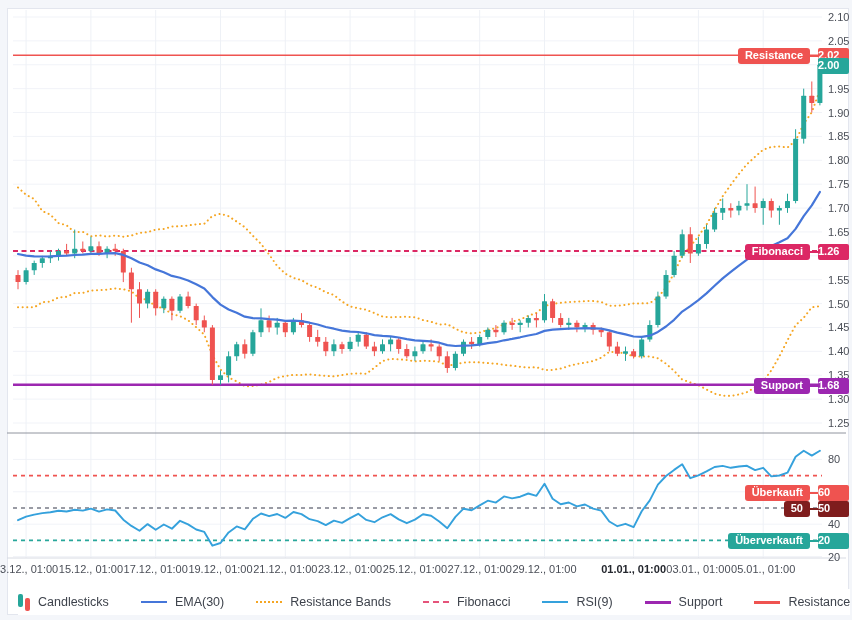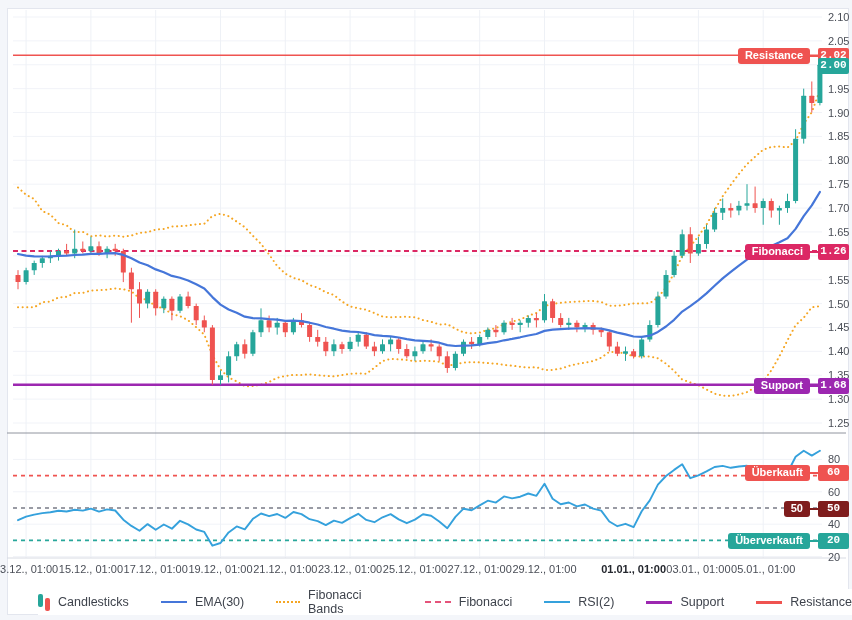--- a/index.html
+++ b/index.html
@@ -14,7 +14,7 @@
                padding:1px 7px 2px;border-radius:3px;white-space:nowrap;}
   .badge .conn{width:8px;height:2px;}
   .badge .val{color:#fff;font-size:11px;font-weight:bold;line-height:13px;width:31px;
-              text-align:center;padding:1px 0 2px;border-radius:2px;font-family:Liberation Mono, monospace;}
+              padding:1px 0 2px;border-radius:2px;}
   .red{background:#ef5350;} .teal{background:#26a69a;} .pink{background:#dc2864;}
   .purple{background:#9c27b0;} .gray{background:#7f1d1d;}
   .b-resistance{top:47px;} .b-lastprice{top:57px;} .b-fibonacci{top:243px;}

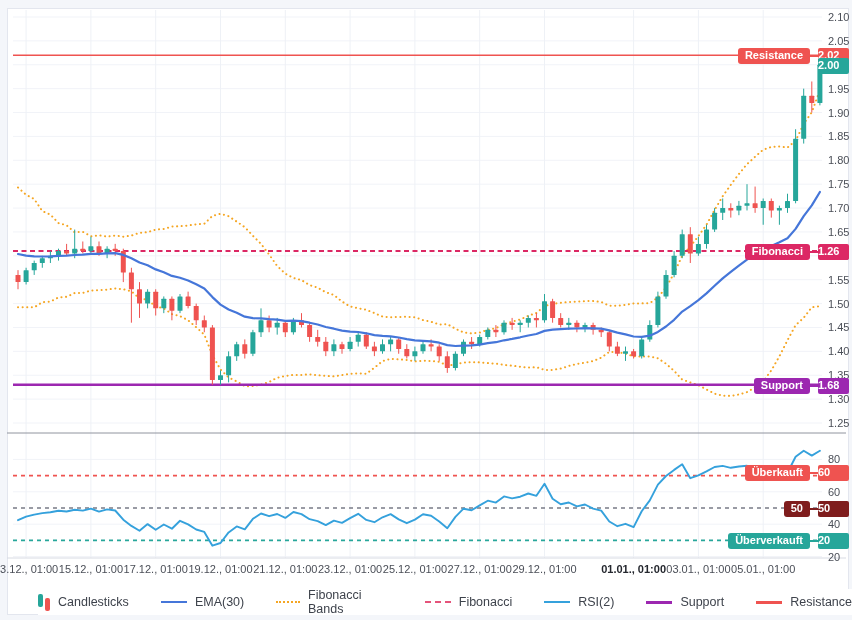--- a/index.html
+++ b/index.html
@@ -18,7 +18,7 @@
   .red{background:#ef5350;} .teal{background:#26a69a;} .pink{background:#dc2864;}
   .purple{background:#9c27b0;} .gray{background:#7f1d1d;}
   .b-resistance{top:47px;} .b-lastprice{top:57px;} .b-fibonacci{top:243px;}
-  .b-support{top:377px;} .b-overbought{top:464px;} .b-mid{top:500px;} .b-oversold{top:532px;padding-left:20px;}
+  .b-support{top:377px;} .b-overbought{top:484px;} .b-mid{top:500px;} .b-oversold{top:532px;padding-left:20px;}
   
   .legend{position:absolute;left:18px;top:589px;height:26px;display:flex;align-items:center;
           gap:32px;z-index:3;background:#fff;margin-left:20px;}

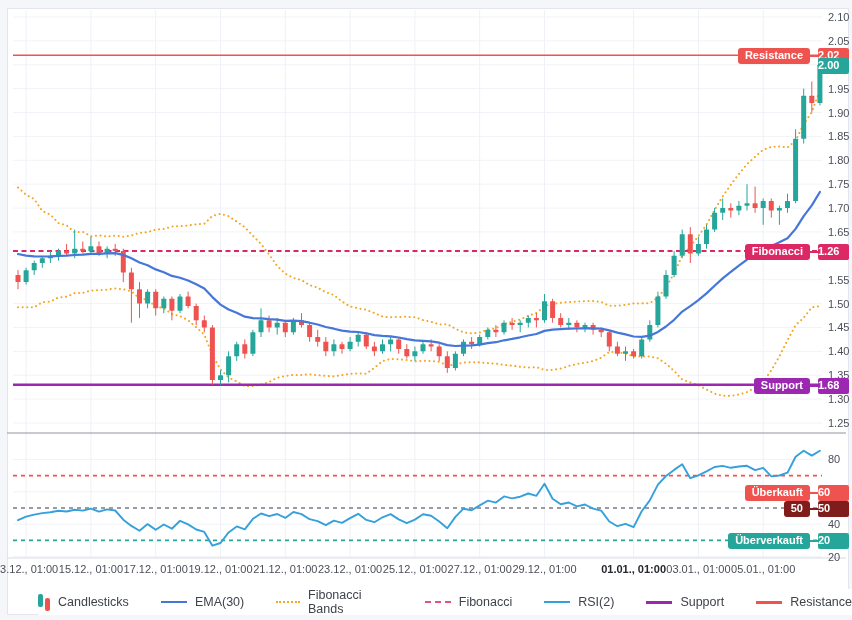--- a/index.html
+++ b/index.html
@@ -21,7 +21,7 @@
   .b-support{top:377px;} .b-overbought{top:484px;} .b-mid{top:500px;} .b-oversold{top:532px;padding-left:20px;}
   
   .legend{position:absolute;left:18px;top:589px;height:26px;display:flex;align-items:center;
-          gap:32px;z-index:3;background:#fff;margin-left:20px;}
+          gap:32px;z-index:3;background:#fff;}
   .litem{display:flex;align-items:center;gap:8px;font-size:12.5px;color:#3e434c;cursor:default;}
   .sw{width:26px;height:0;}
   .sw-candles{display:inline-flex;align-items:flex-start;gap:2px;width:auto;height:17px;}

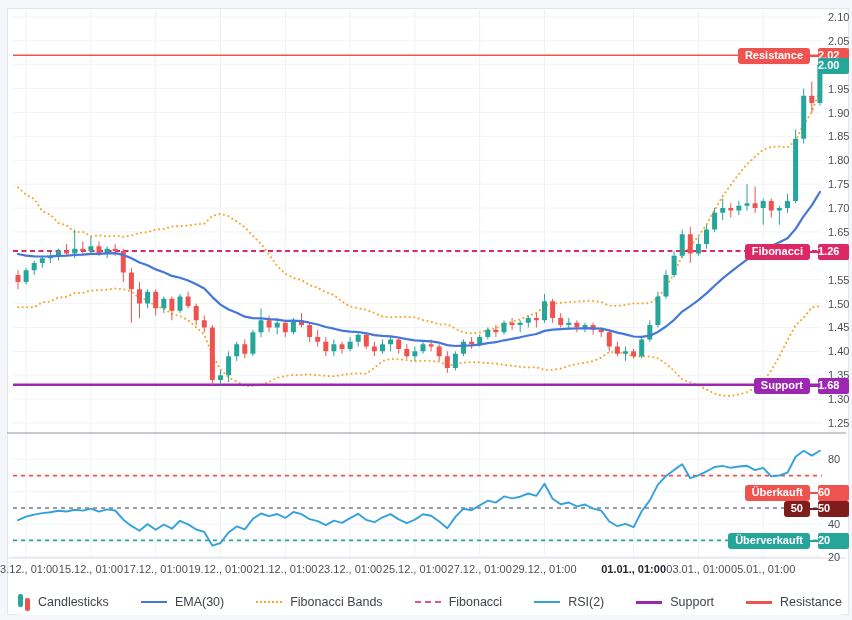--- a/index.html
+++ b/index.html
@@ -364,7 +364,7 @@
     </div>
     <div class="litem">
       <span class="sw" style="border-top: 2px dotted rgb(245, 166, 35);"></span>
-      <span>Fibonacci Bands</span>
+      <span>Resistance Bands</span>
     </div>
     <div class="litem">
       <span class="sw" style="border-top: 2px dashed rgb(229, 83, 122);"></span>

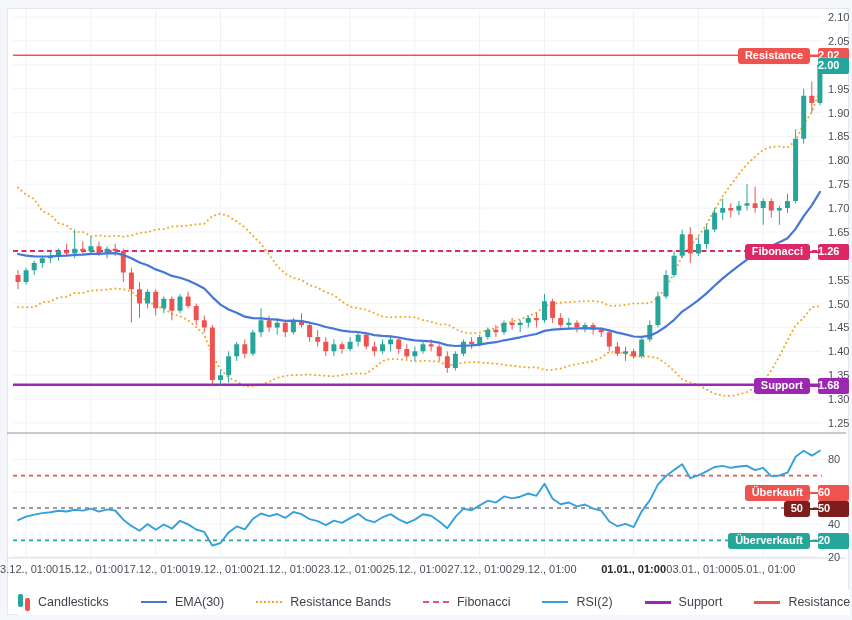--- a/index.html
+++ b/index.html
@@ -372,7 +372,7 @@
     </div>
     <div class="litem">
       <span class="sw" style="border-top: 2px solid rgb(53, 161, 220);"></span>
-      <span>RSI(2)</span>
+      <span>RSI(9)</span>
     </div>
     <div class="litem">
       <span class="sw" style="border-top: 3px solid rgb(156, 39, 176);"></span>

